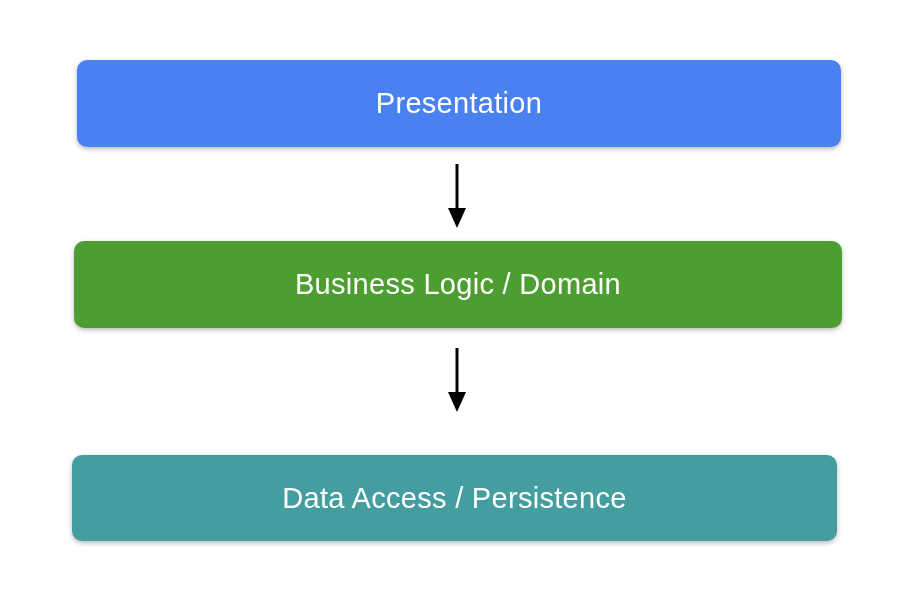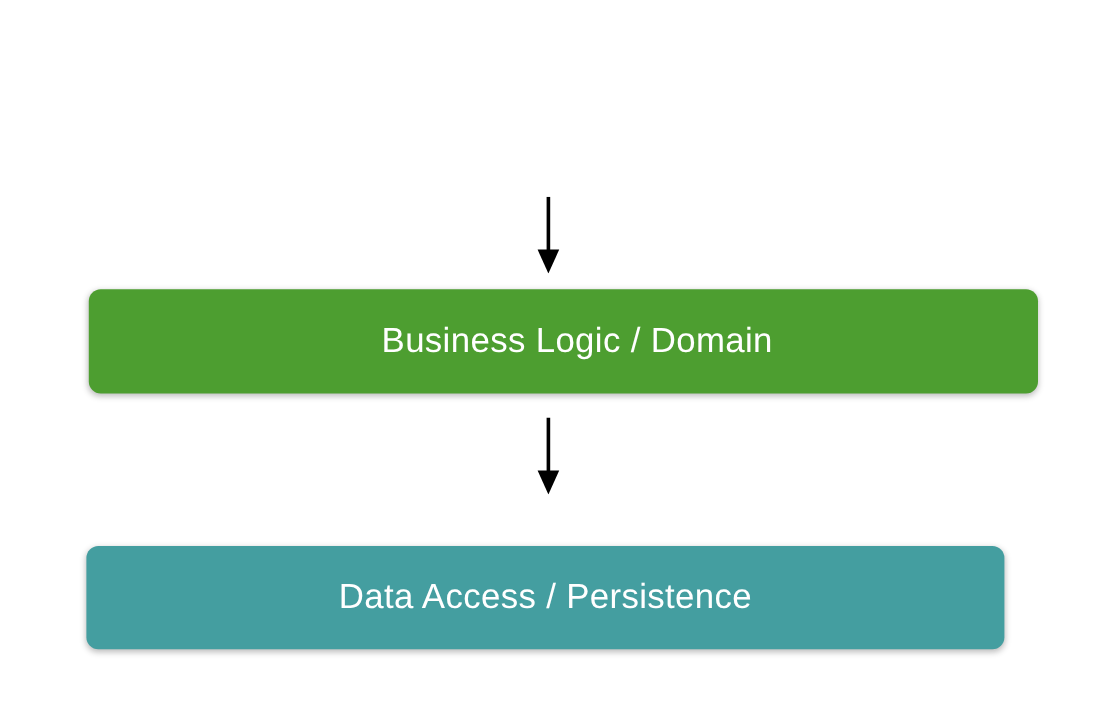--- a/index.html
+++ b/index.html
@@ -73,6 +73,9 @@
 
 <div class="canvas" style="background-color: rgb(255, 255, 255);">
 
+  <div class="layer-box" id="layer-presentation" style="background-color: rgb(74, 129, 241); color: rgb(255, 255, 255);">
+    <span class="layer-label">Presentation</span>
+  </div>
 
   <div class="arrow" id="arrow-1" style="color: rgb(0, 0, 0);">
     <svg viewBox="0 0 22 64">

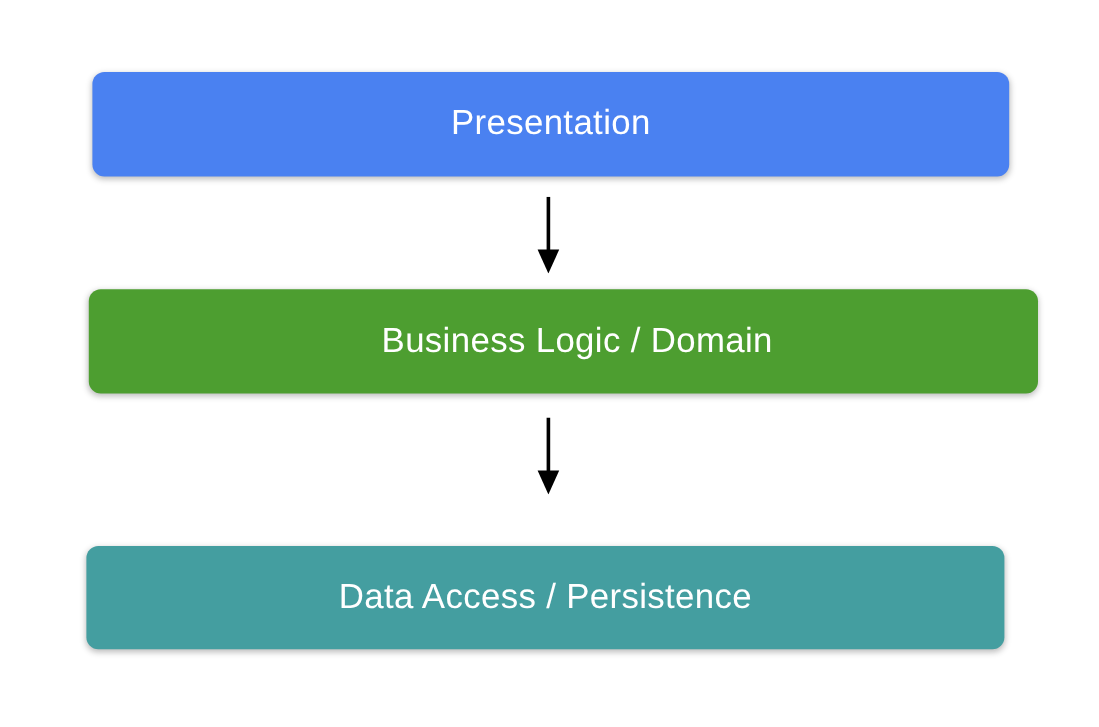--- a/index.html
+++ b/index.html
@@ -84,7 +84,7 @@
     </svg>
   </div>
 
-  <div class="layer-box" id="layer-business" style="background-color: rgb(77, 158, 48); color: rgb(255, 255, 255); padding-left: 23px;">
+  <div class="layer-box" id="layer-business" style="background-color: rgb(77, 158, 48); color: rgb(255, 255, 255);">
     <span class="layer-label">Business Logic / Domain</span>
   </div>
 

